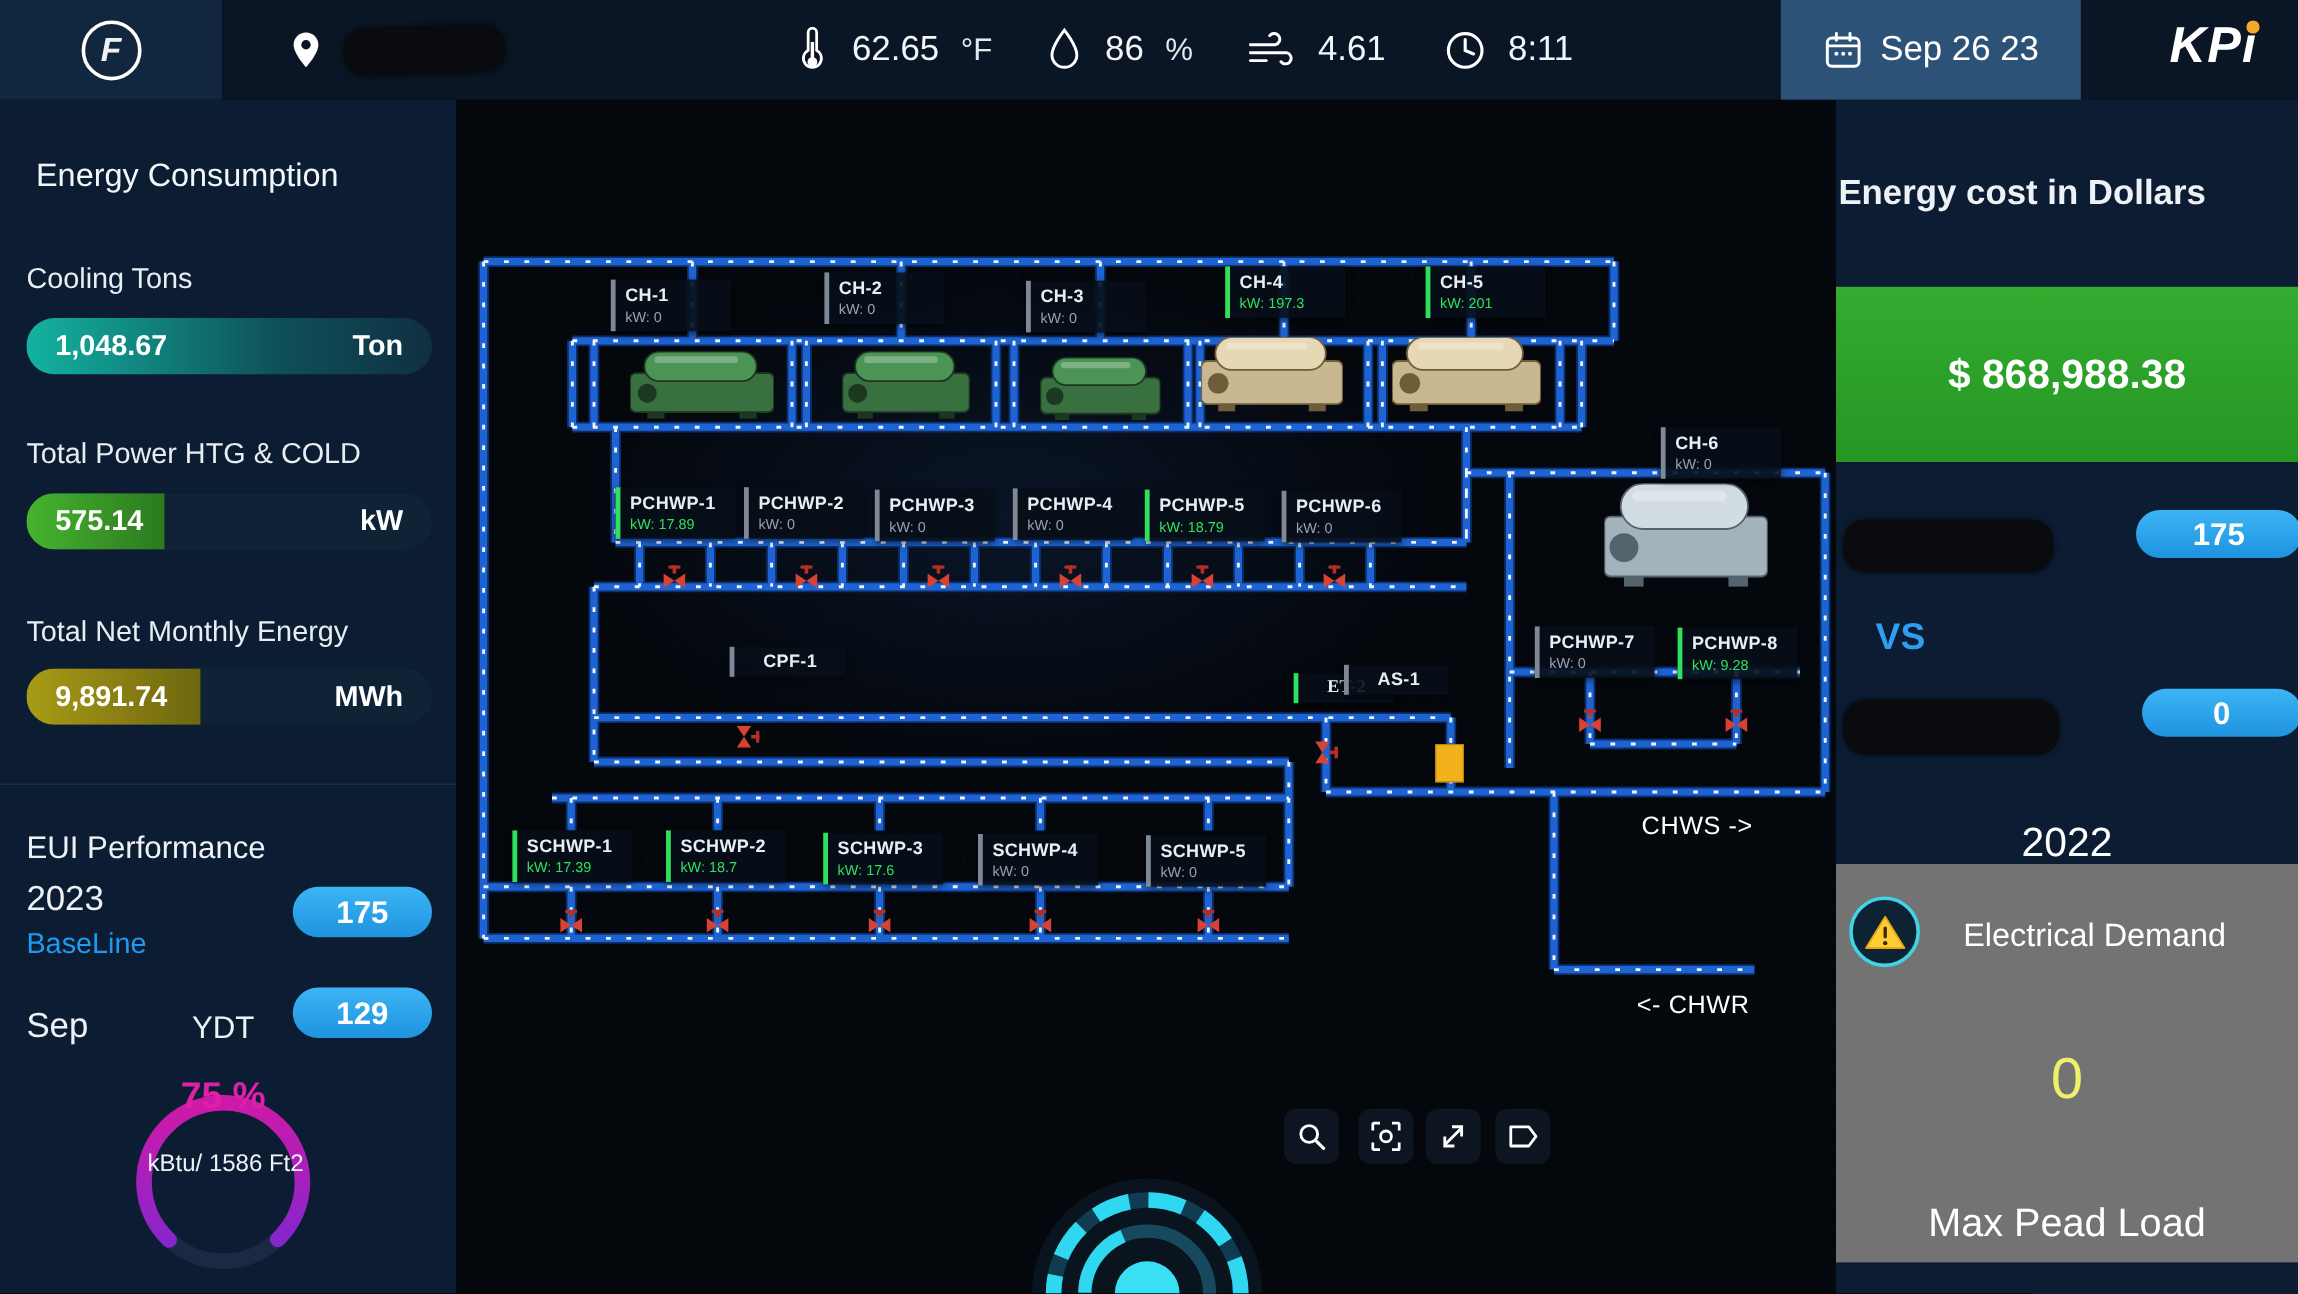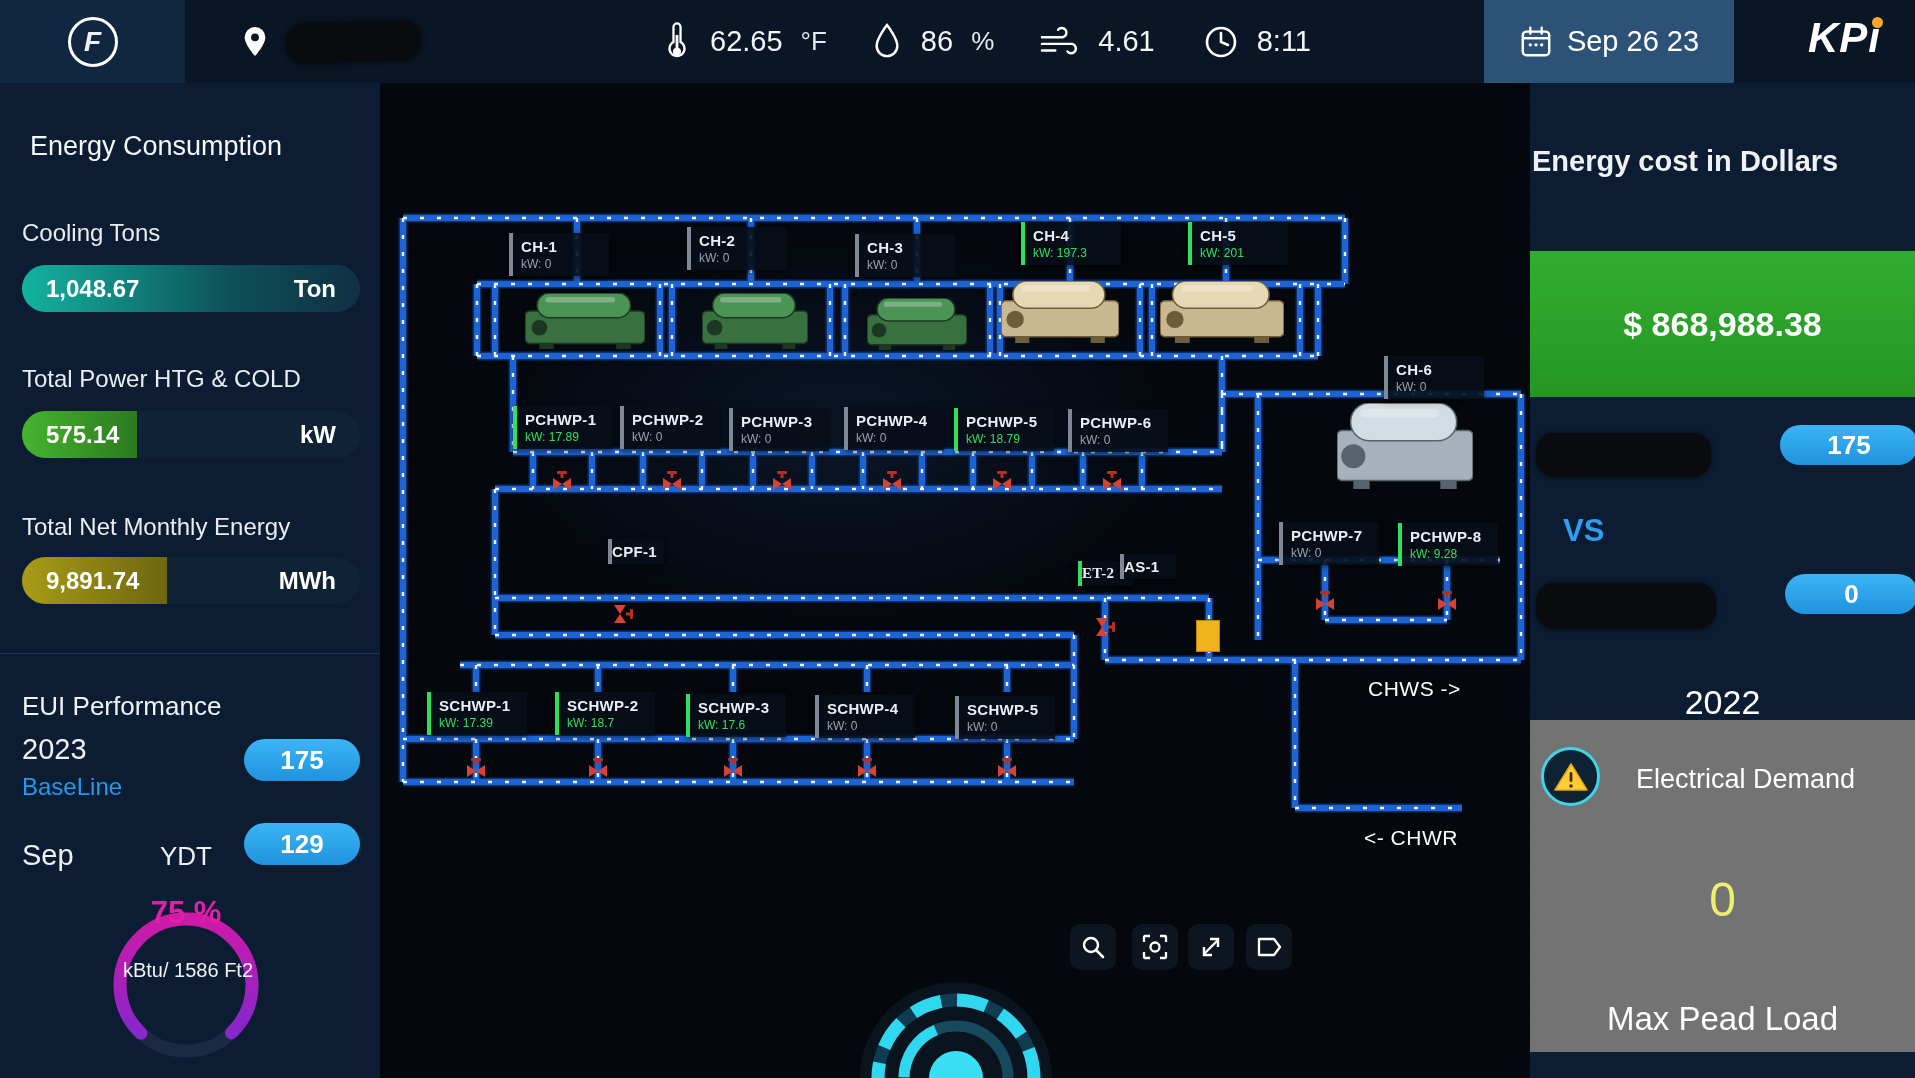--- a/index.html
+++ b/index.html
@@ -43,7 +43,7 @@
   .gauge-text{position:absolute;width:180px;left:96px;text-align:center;}
   .rp-title{font-size:29px;font-weight:700;white-space:nowrap;}
   .green-box{position:absolute;left:0;top:156px;width:385px;height:146px;
-    background:linear-gradient(180deg,#33ac30,#259623);display:flex;align-items:center;justify-content:center;margin-top:12px;}
+    background:linear-gradient(180deg,#33ac30,#259623);display:flex;align-items:center;justify-content:center;}
   .cost{font-size:34px;font-weight:600;color:#fff;}
   .vs{font-size:31px;font-weight:700;color:#2f9df2;}
   .year-2022{font-size:34px;color:#fff;text-align:center;}

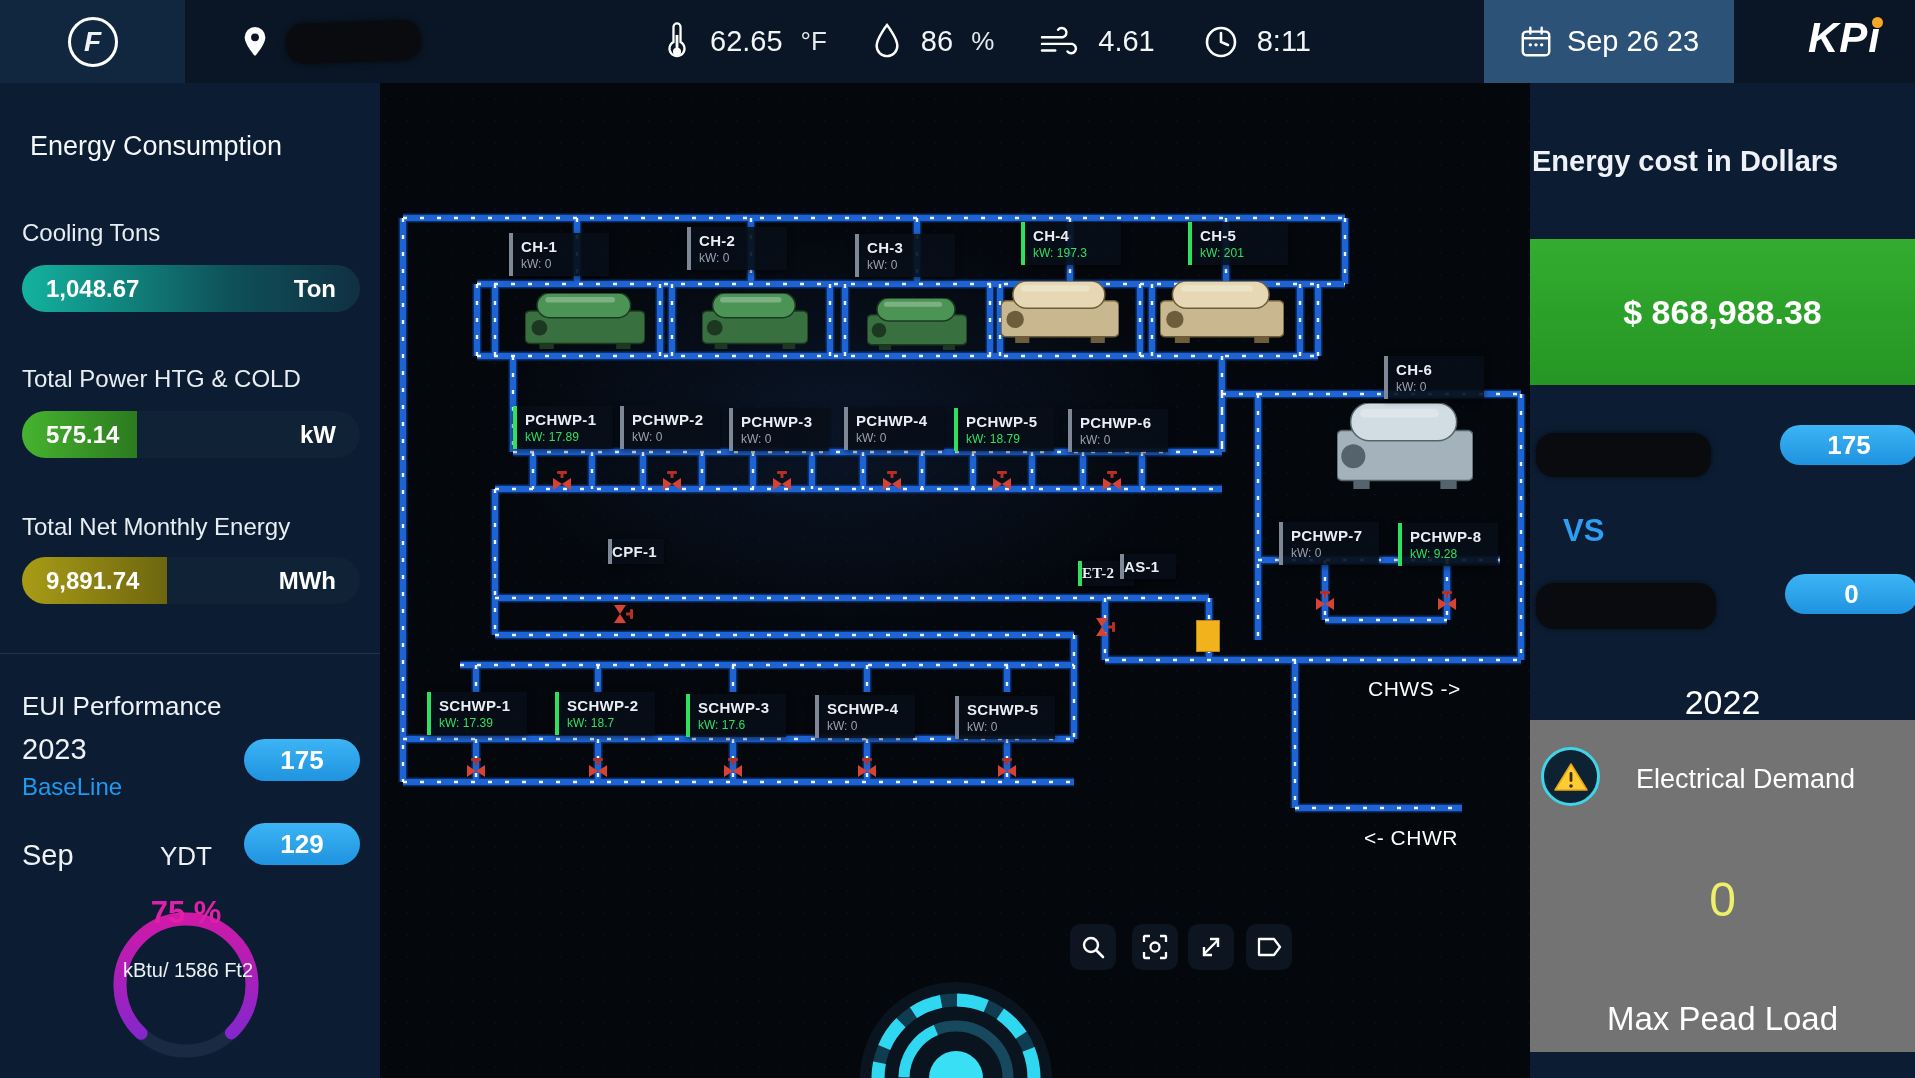--- a/index.html
+++ b/index.html
@@ -68,7 +68,7 @@
   .equip{position:absolute;background:rgba(8,14,24,.9);border-left:4px solid #7e8896;
     padding:5px 10px 5px 8px;min-width:100px;box-shadow:0 2px 6px rgba(0,0,0,.55);z-index:5;cursor:pointer;}
   .equip.active{border-left-color:#2ee05e;}
-  .equip.small{min-width:56px;padding:4px 0;}
+  .equip.small{min-width:56px;padding:4px 24px;}
   .eq-name{color:#e9eef4;font-size:15px;font-weight:600;letter-spacing:.3px;}
   .eq-kw{color:#98a2ae;font-size:12px;margin-top:2px;}
   .equip.active .eq-kw{color:#2ee05e;}

